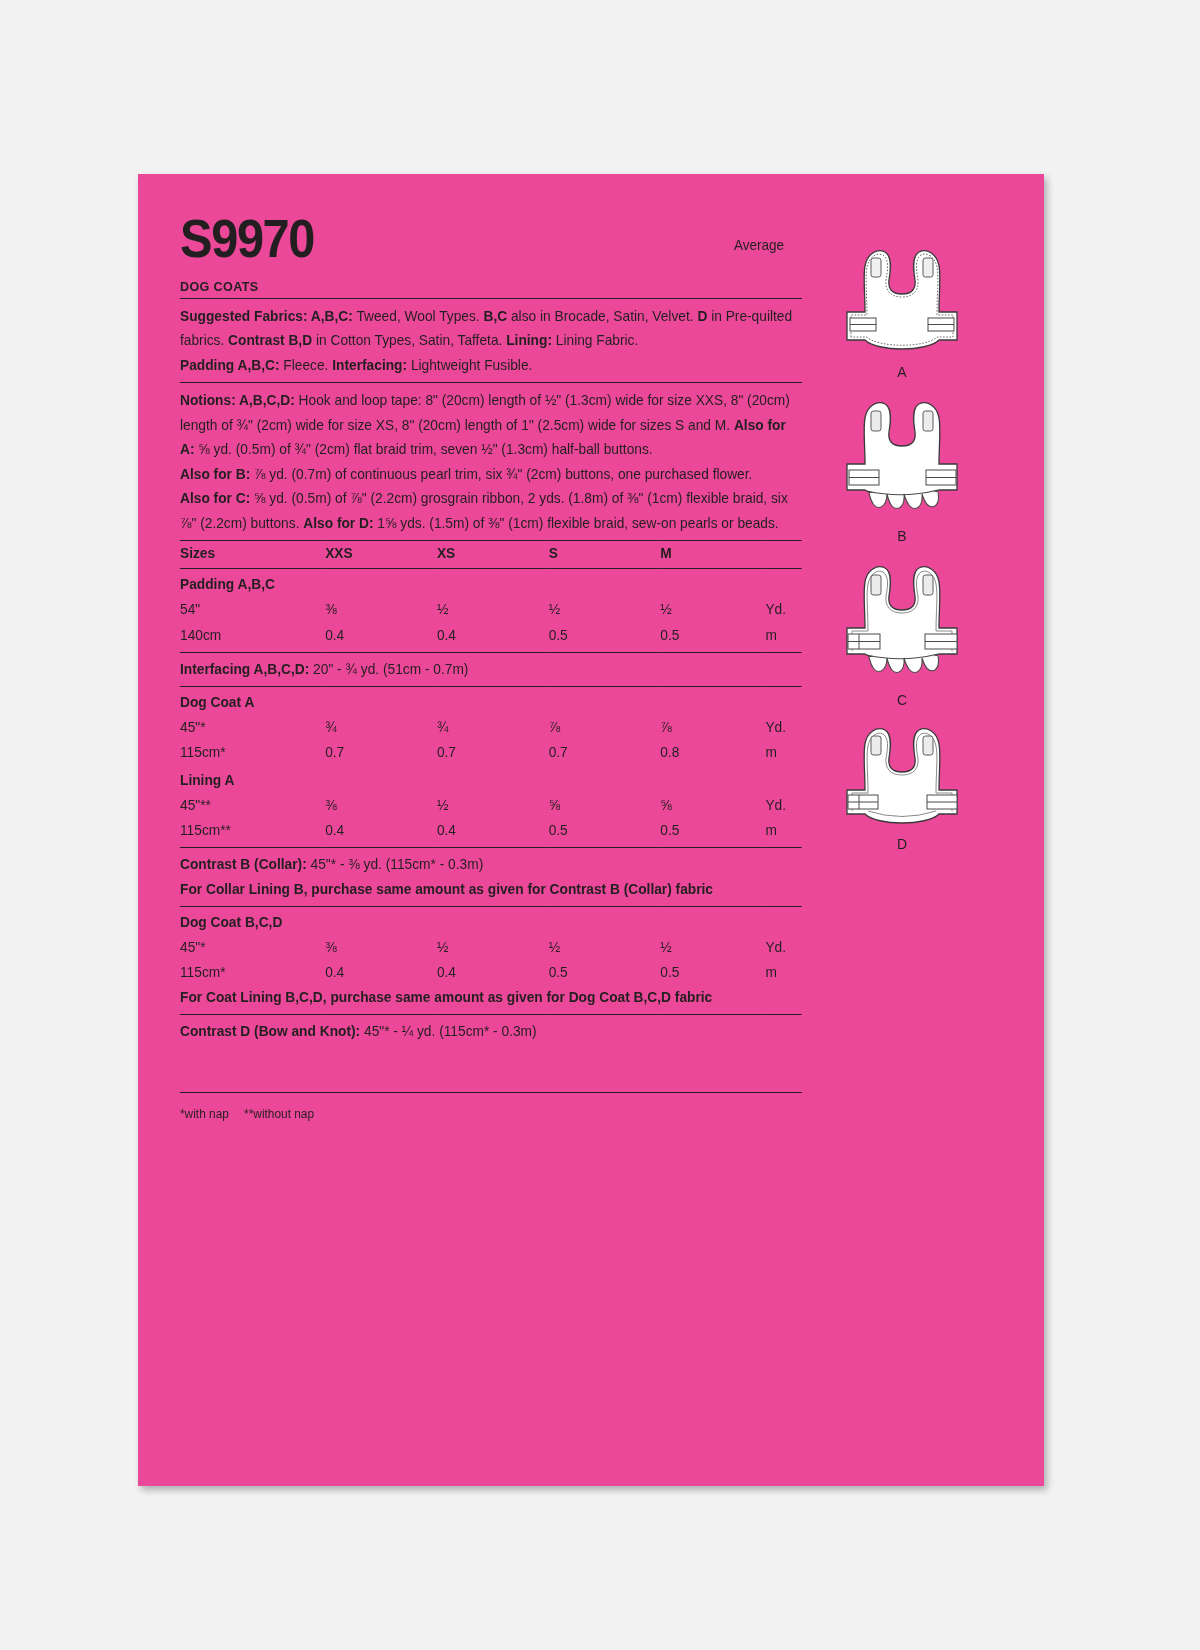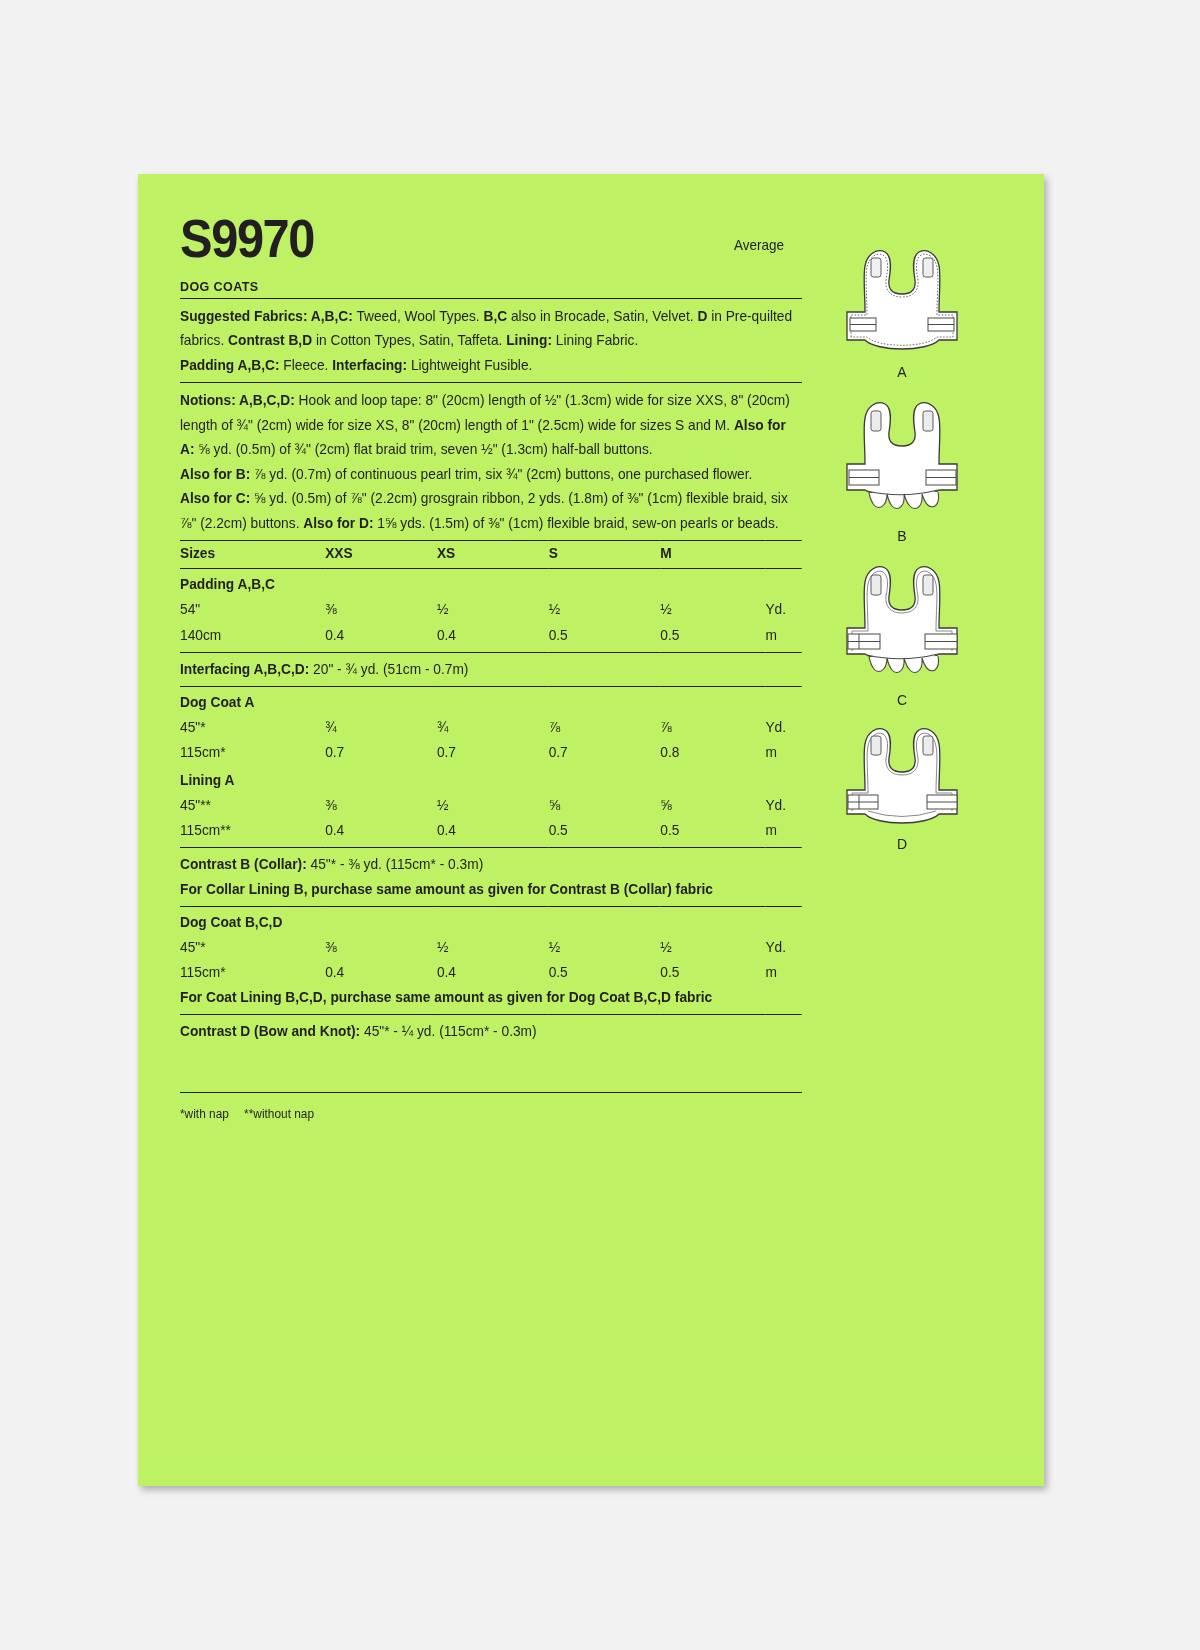--- a/index.html
+++ b/index.html
@@ -23,7 +23,7 @@
     top: 174px;
     width: 906px;
     height: 1312px;
-    background: #bef264;
+    background: #ec4899;
     box-shadow: 3px 4px 7px rgba(0,0,0,0.28);
   }
   .content {

